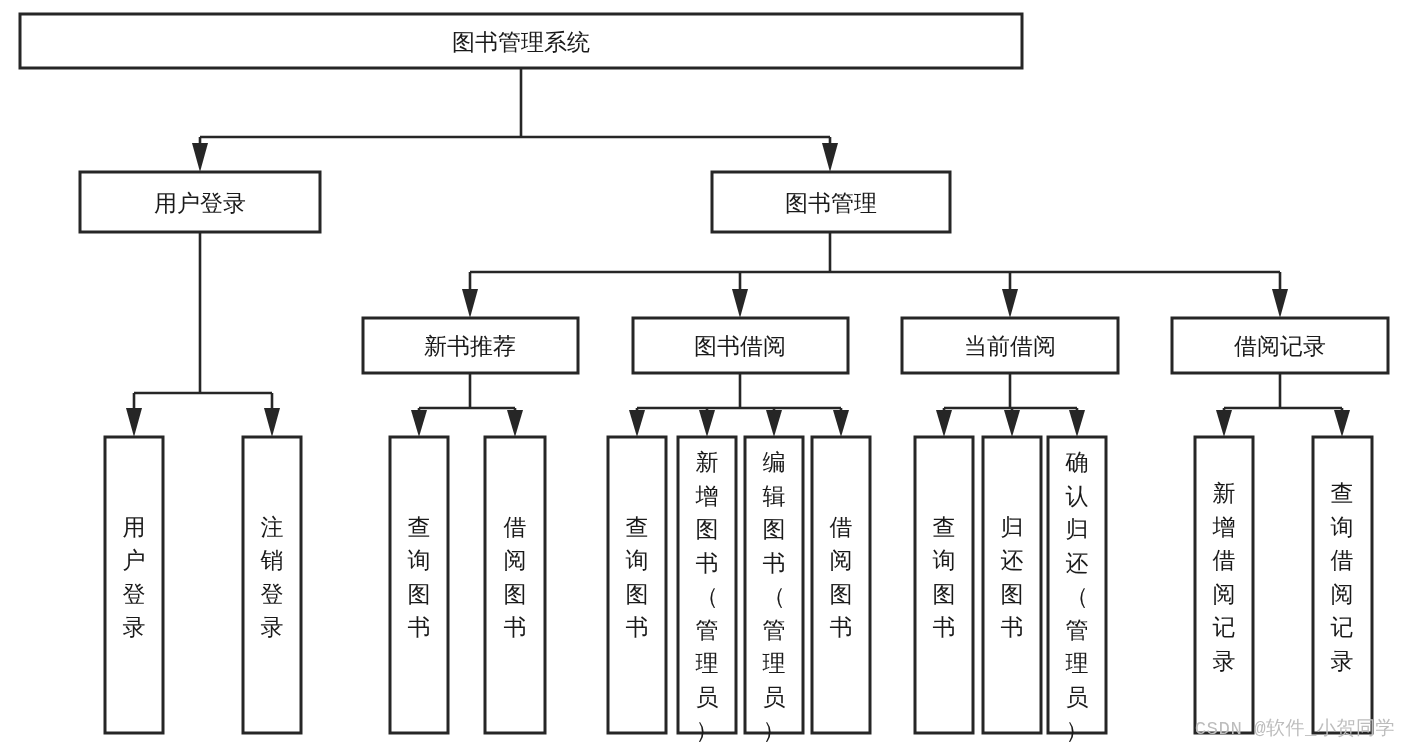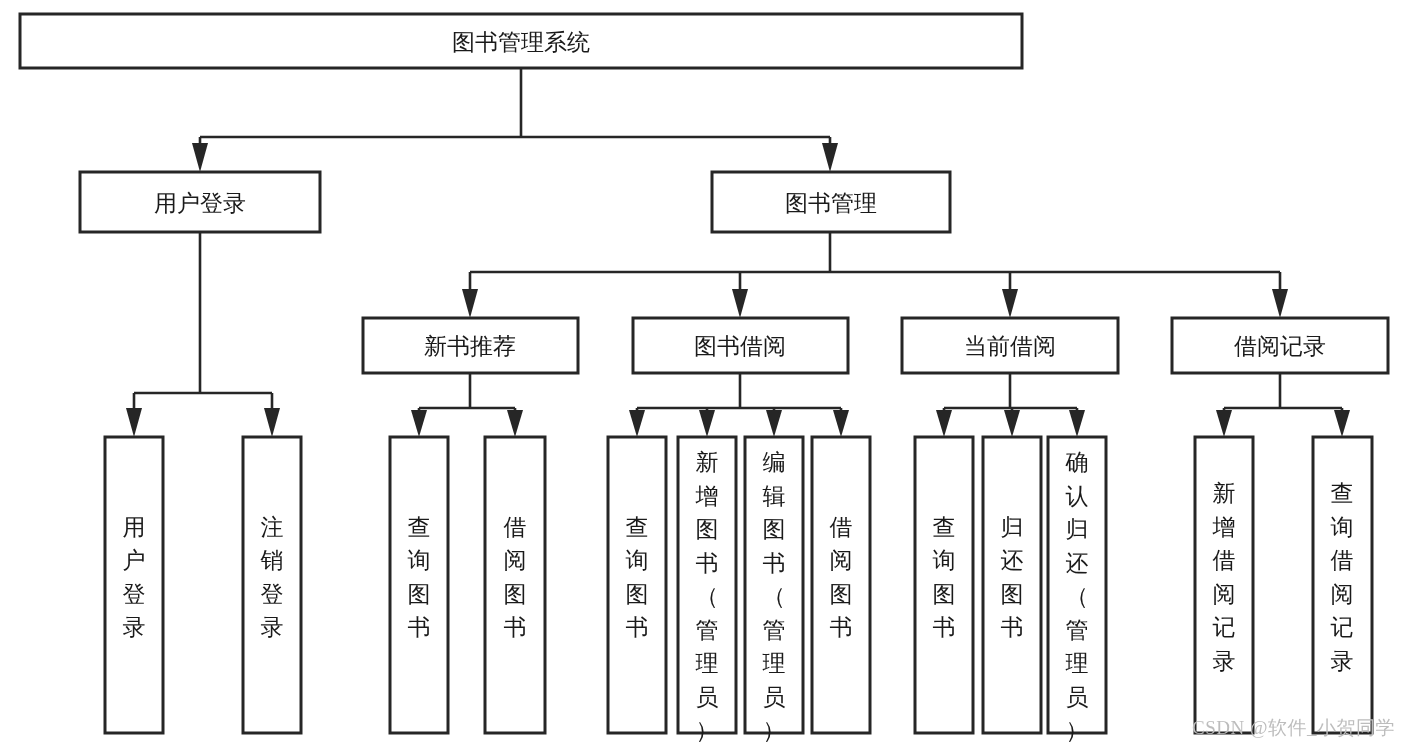--- a/index.html
+++ b/index.html
@@ -51,7 +51,7 @@
     position: absolute;
     right: 10px;
     bottom: 6px;
-    font-family: Liberation Serif, serif;
+    font-family: Liberation Mono, monospace;
     font-size: 19px;
     color: #bdbdbd;
     white-space: nowrap;

